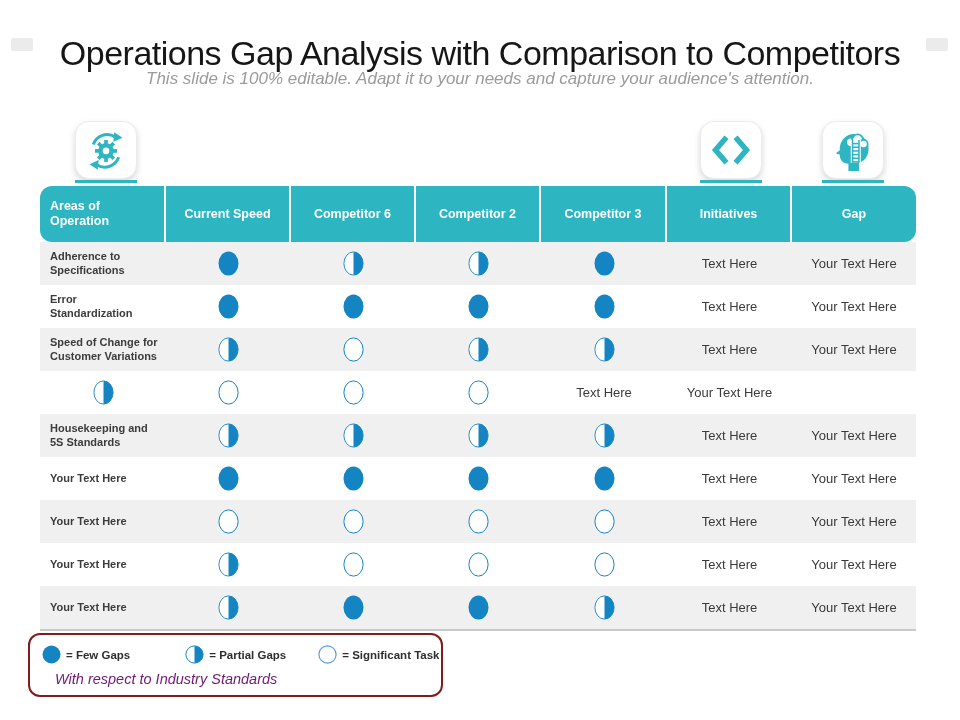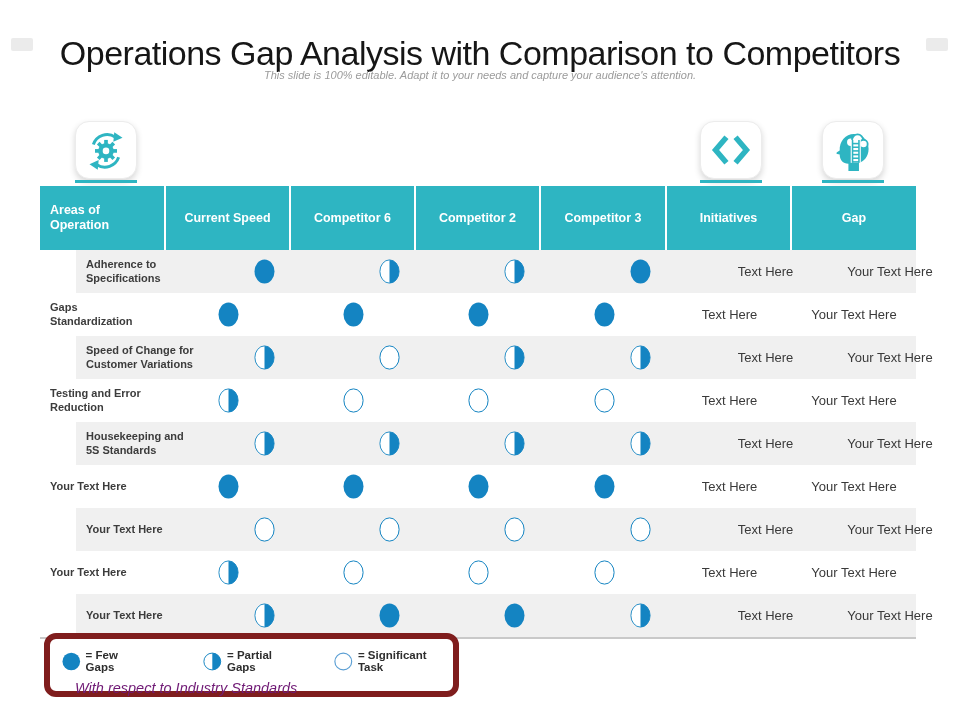--- a/index.html
+++ b/index.html
@@ -19,7 +19,7 @@
   .side-bar.left{left:11px;}
   .side-bar.right{left:926px;}
   .subtitle{position:absolute;top:69px;left:0;width:100%;text-align:center;
-            font-size:11px;font-style:italic;color:#9b9b9b;}
+            font-size:17px;font-style:italic;color:#9b9b9b;}
 
   
   .icon-card{position:absolute;top:121px;width:62px;height:58px;background:#fff;

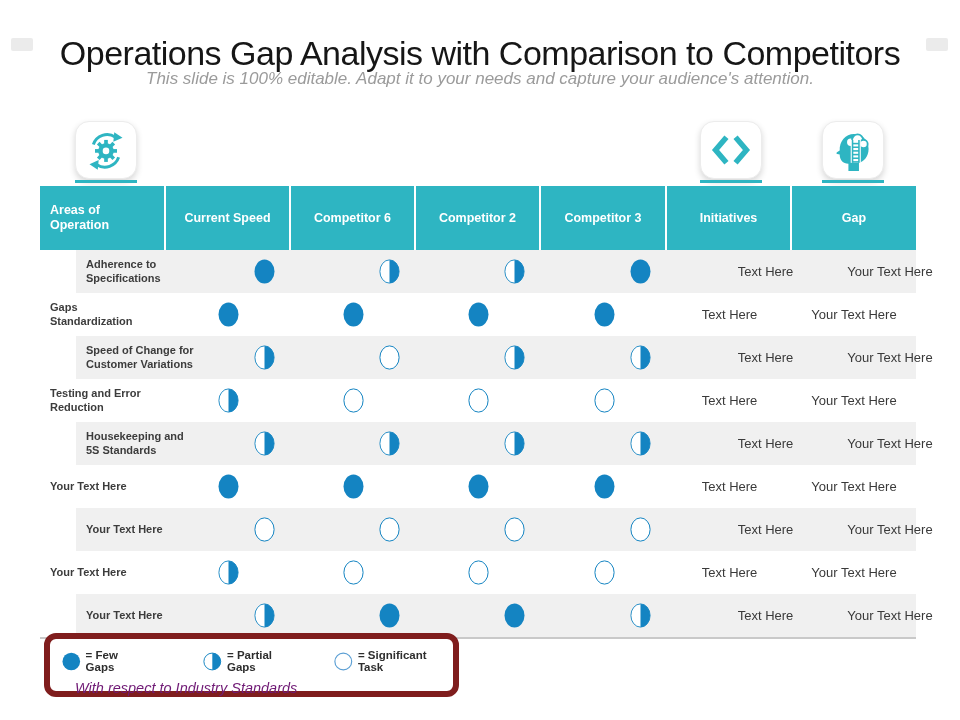--- a/index.html
+++ b/index.html
@@ -33,7 +33,7 @@
   
   .gap-table{position:absolute;left:40px;top:186px;width:876px;border-bottom:2px solid #c9c9c9;}
   .thead{display:grid;grid-template-columns:126px 125px 125px 125px 126px 125px 124px;
-         background:var(--teal);height:64px;}
+         background:var(--teal);height:56px;border-radius:12px;}
   .th{color:#ffffff;font-size:12.5px;font-weight:700;display:flex;align-items:center;
       justify-content:center;text-align:center;border-right:2px solid #ffffff;line-height:1.2;padding:0 4px;}
   .th:last-child{border-right:none;}

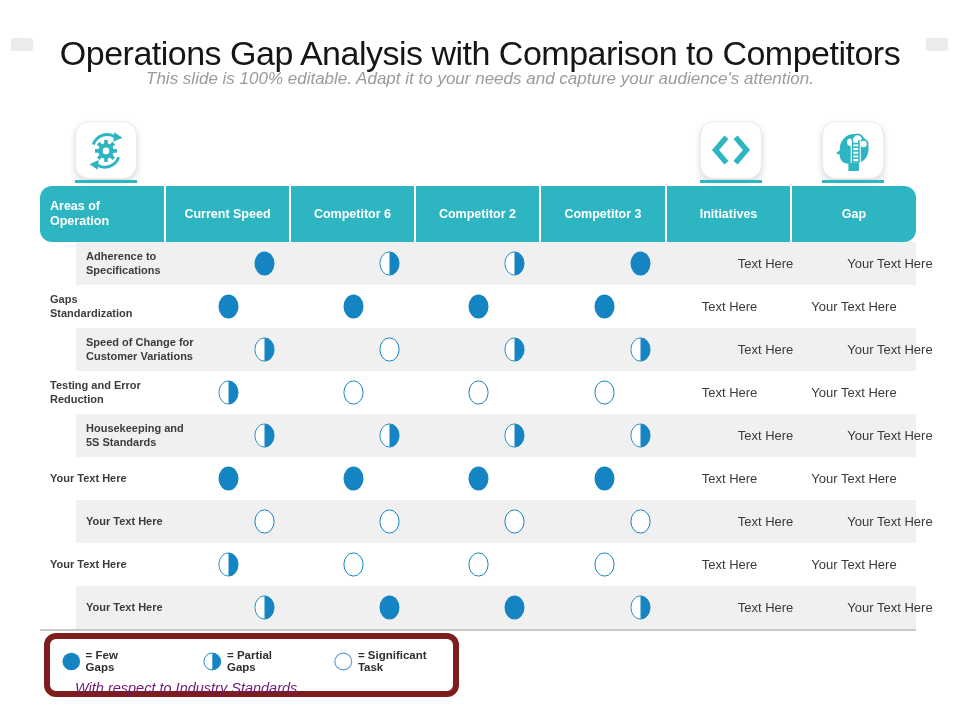--- a/index.html
+++ b/index.html
@@ -40,7 +40,7 @@
   .th.area-h{justify-content:flex-start;text-align:left;padding-left:10px;}
   .trow{display:grid;grid-template-columns:126px 125px 125px 125px 126px 125px 124px;
         min-height:43px;background:#ffffff;}
-  .trow.alt{background:var(--rowalt);margin-left:36px;}
+  .trow.alt{background:var(--rowalt);}
   .cell{display:flex;align-items:center;justify-content:center;}
   .cell.area{justify-content:flex-start;padding:5px 8px 5px 10px;
              font-size:11px;font-weight:700;color:#3c3c3c;line-height:1.25;}

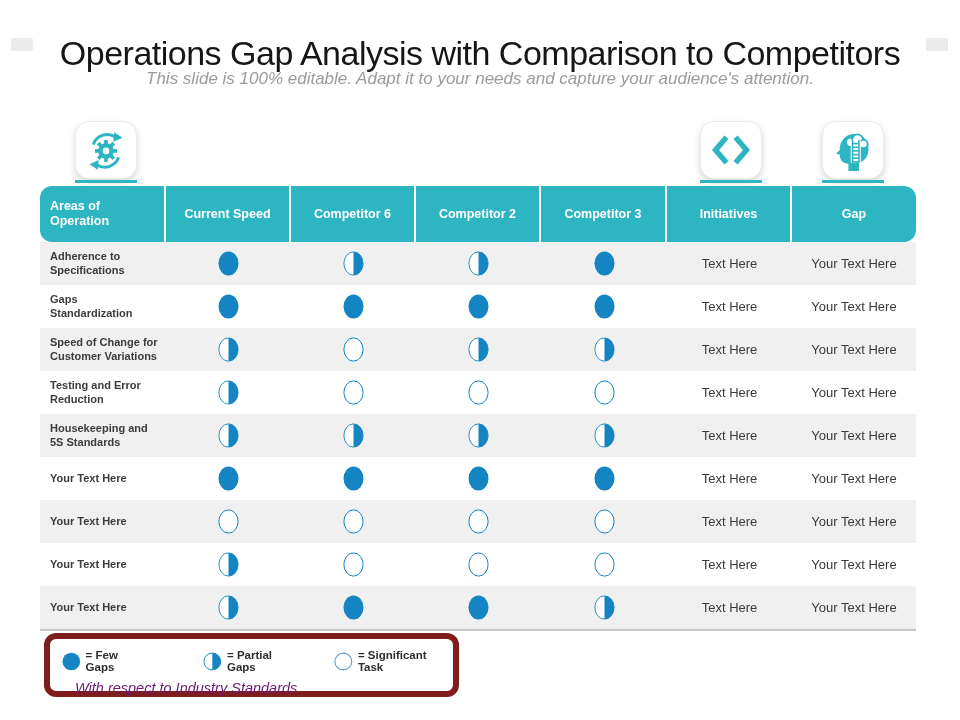--- a/index.html
+++ b/index.html
@@ -159,7 +159,7 @@
           <div class="cell text">Your Text Here</div>
         </div>
         <div class="trow">
-          <div class="cell area">Gaps Standardization</div>
+          <div class="cell area">Error Standardization</div>
           <div class="cell ballcell">
             <svg class="ball" width="21" height="25" viewBox="0 0 21 25">
               <ellipse cx="10.5" cy="12.5" rx="10" ry="12" fill="#1484c2"></ellipse>

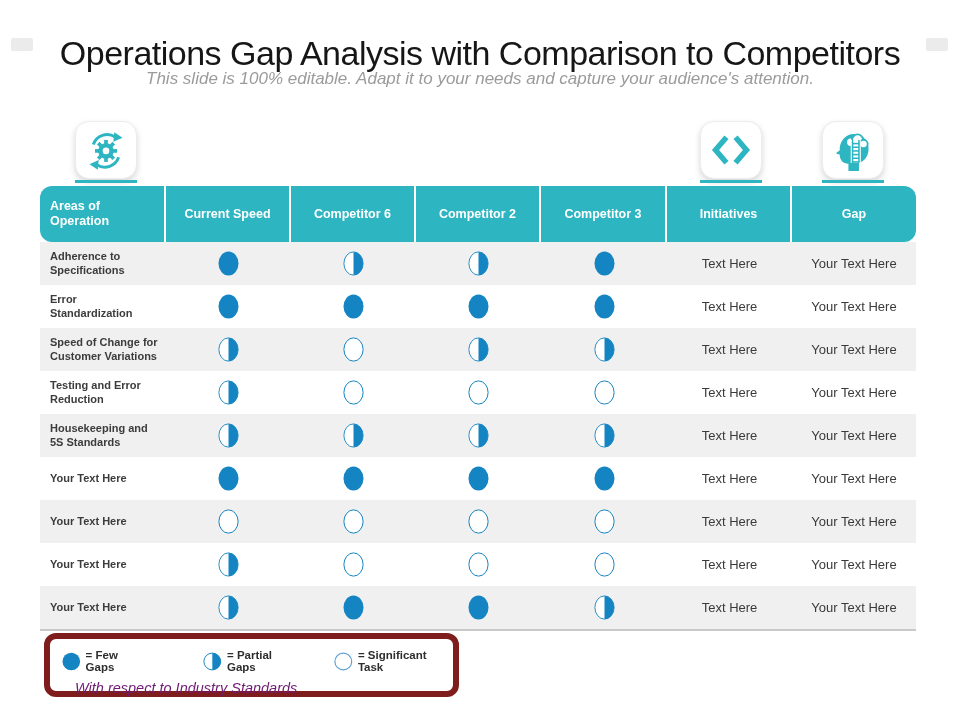--- a/index.html
+++ b/index.html
@@ -212,7 +212,6 @@
           <div class="cell text">Your Text Here</div>
         </div>
         <div class="trow">
-          <div class="cell area">Testing and Error Reduction</div>
           <div class="cell ballcell">
             <svg class="ball" width="21" height="25" viewBox="0 0 21 25">
               <ellipse cx="10.5" cy="12.5" rx="9.6" ry="11.6" fill="#ffffff" stroke="#1484c2" stroke-width="0.9"></ellipse>

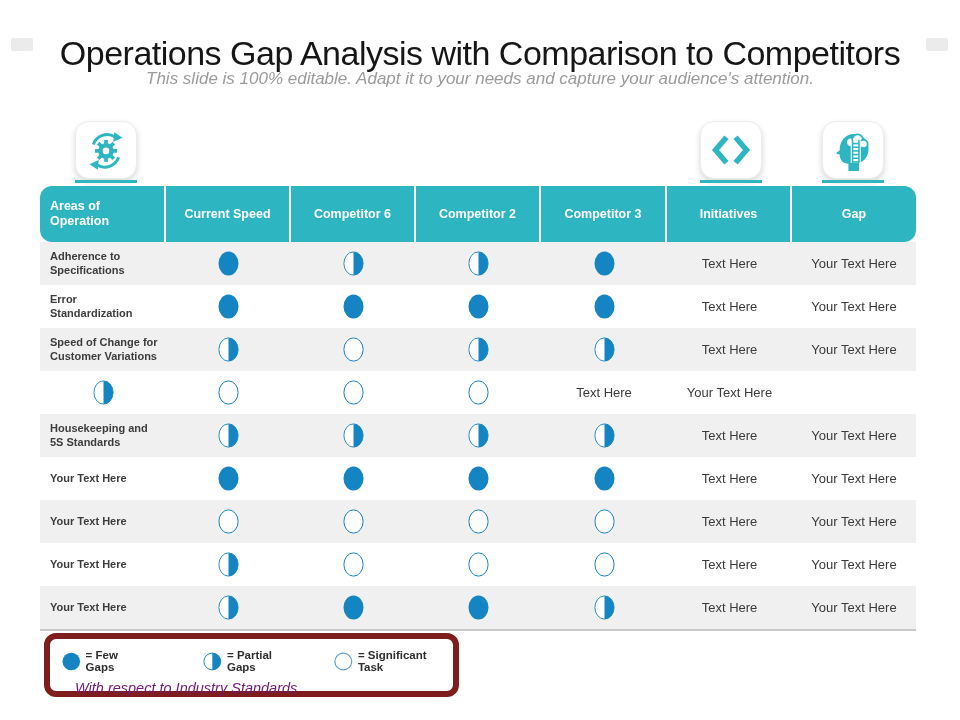--- a/index.html
+++ b/index.html
@@ -48,8 +48,8 @@
   .ball{display:block;}
 
   
-  .legend{position:absolute;left:44px;top:633px;width:415px;height:64px;
-          border:6px solid #7f1d1d;border-radius:12px;background:#fff;}
+  .legend{position:absolute;left:28px;top:633px;width:415px;height:64px;
+          border:2px solid #7f1d1d;border-radius:12px;background:#fff;}
   .legend-row{display:flex;align-items:center;padding:10px 0 0 12px;}
   .legend-item{display:flex;align-items:center;}
   .legend-item .lbl{font-size:11.5px;font-weight:700;color:#2e2e2e;margin-left:5px;}

